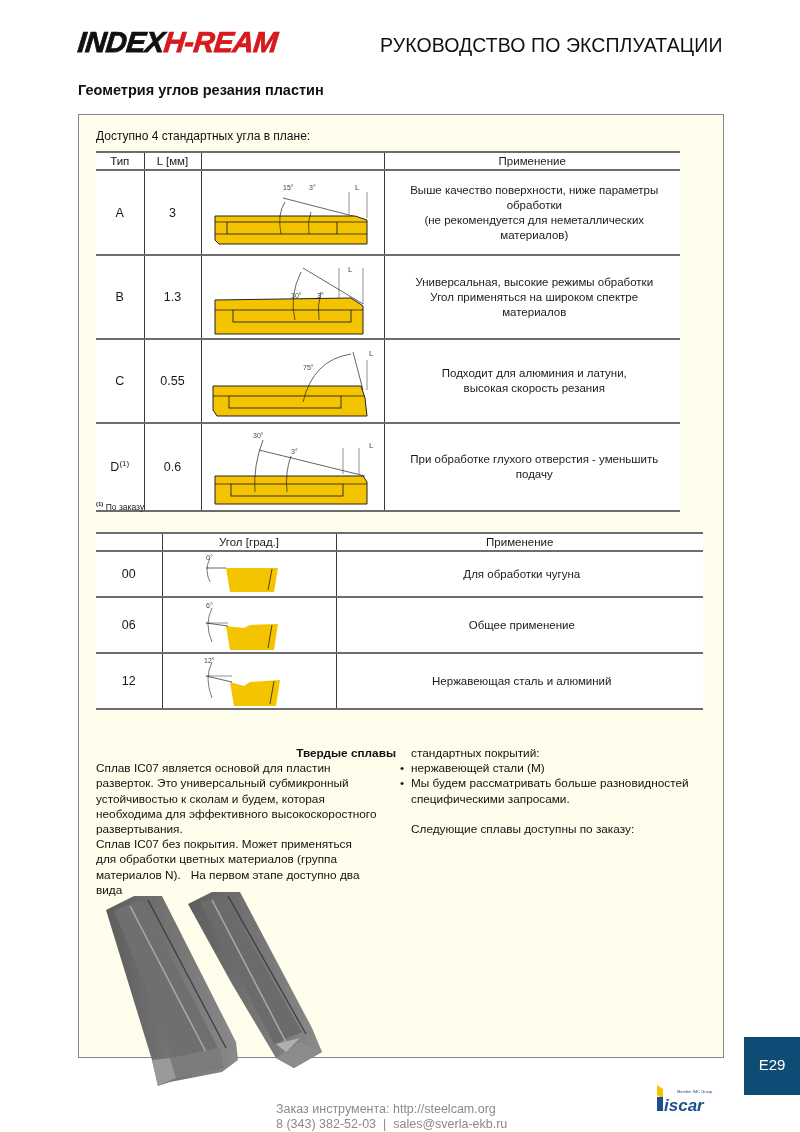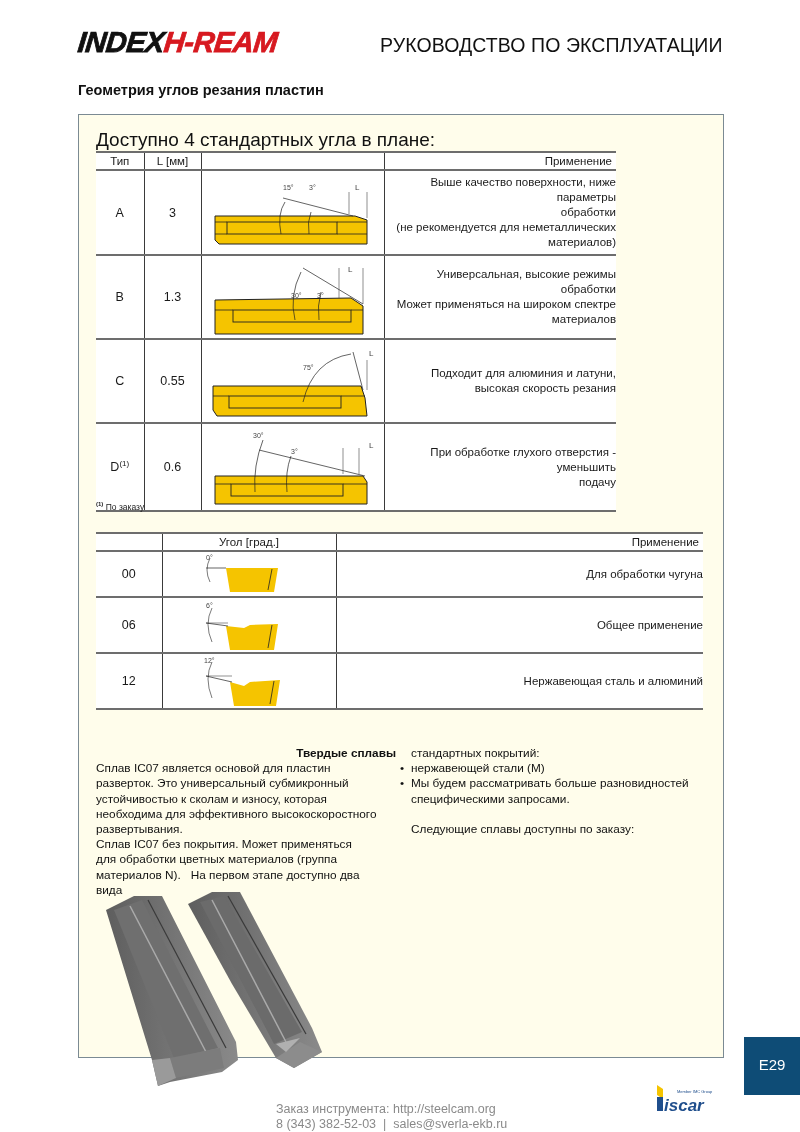--- a/index.html
+++ b/index.html
@@ -14,7 +14,7 @@
 
   .box { position: absolute; left: 78px; top: 114px; width: 646px; height: 944px; background: #fffdeb; border: 1.5px solid #7b8a93; }
 
-  .sub-h { position: absolute; font-size: 19px; color: #111; }
+  .sub-h { position: absolute; font-size: 12px; color: #111; }
 
   table.t { position: absolute; border-collapse: collapse; background: #ffffff; font-size: 11.5px; }
   table.t th { font-weight: normal; height: 18px; padding: 0 4px; text-align: center; border-bottom: 2px solid #6d6d6d; border-top: 2px solid #6d6d6d; }

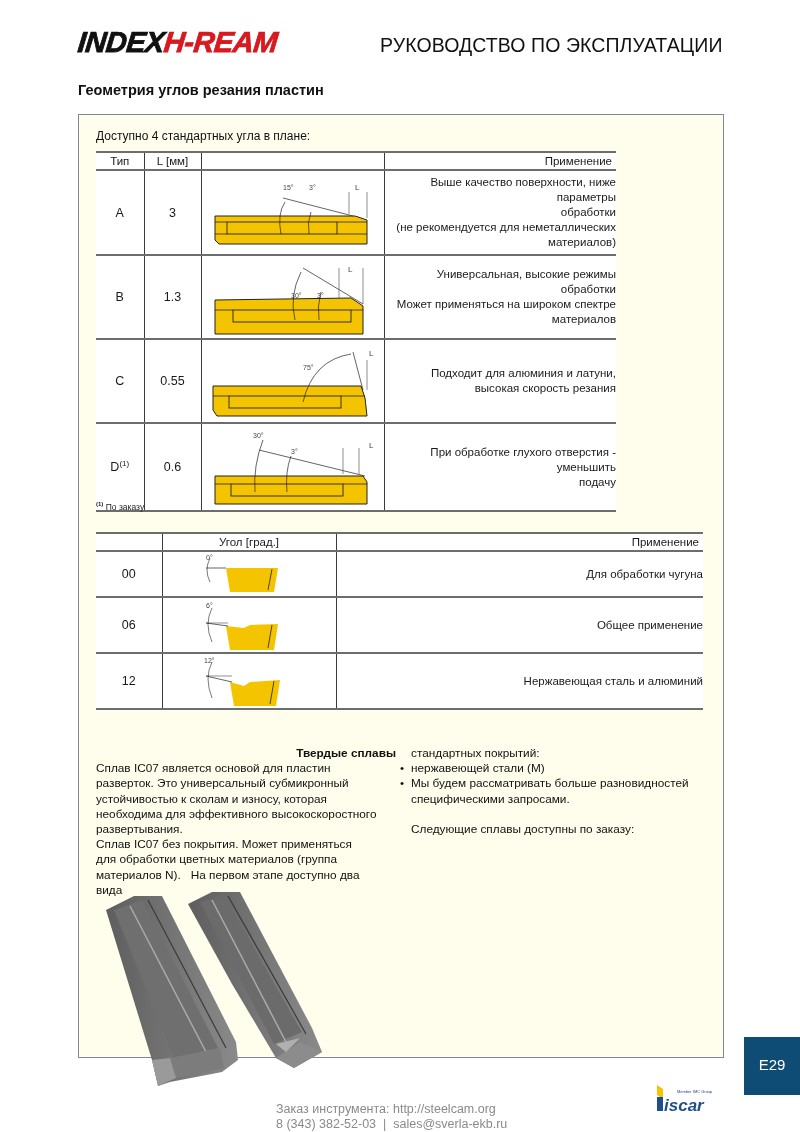--- a/index.html
+++ b/index.html
@@ -23,7 +23,7 @@
   table.t th.app, table.t td.app { text-align: right; padding-left: 4px; line-height: 15px; }
   table.t td.num { font-size: 12.5px; }
 
-  #t1 { left: 96px; top: 151px; width: 520px; padding-left: 44px; }
+  #t1 { left: 96px; top: 151px; width: 584px; padding-left: 44px; }
   #t2 { left: 96px; top: 532px; width: 607px; }
 
   .footnote { position: absolute; left: 96px; top: 501px; font-size: 8.5px; color: #222; }

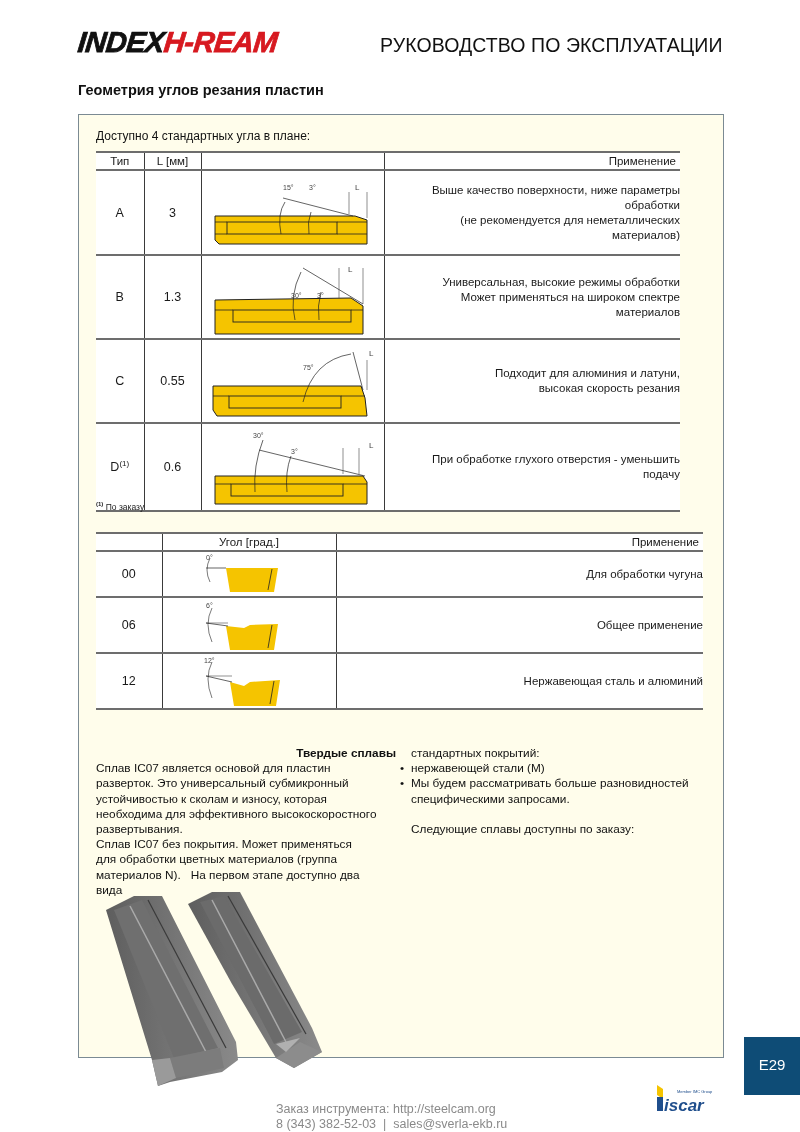--- a/index.html
+++ b/index.html
@@ -20,7 +20,7 @@
   table.t th { font-weight: normal; height: 18px; padding: 0 4px; text-align: center; border-bottom: 2px solid #6d6d6d; border-top: 2px solid #6d6d6d; }
   table.t td { text-align: center; border-bottom: 2px solid #6d6d6d; vertical-align: middle; }
   table.t th + th, table.t td + td { border-left: 1.2px solid #3a3a3a; }
-  table.t th.app, table.t td.app { text-align: right; padding-left: 4px; line-height: 15px; }
+  table.t th.app, table.t td.app { text-align: center; padding-left: 4px; line-height: 15px; }
   table.t td.num { font-size: 12.5px; }
 
   #t1 { left: 96px; top: 151px; width: 584px; padding-left: 44px; }

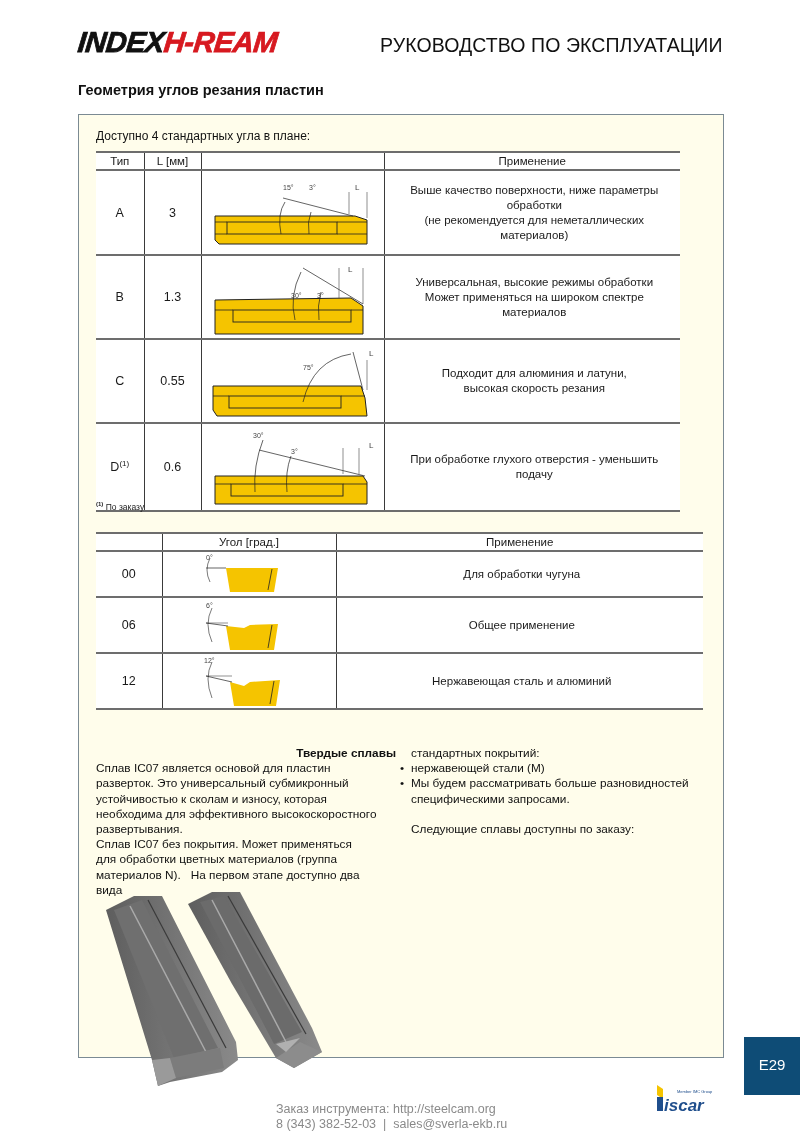--- a/index.html
+++ b/index.html
@@ -118,7 +118,7 @@
       </td>
       <td class="app">
         <div>Универсальная, высокие режимы обработки</div>
-        <div>Может применяться на широком спектре</div>
+        <div>Угол применяться на широком спектре</div>
         <div>материалов</div>
       </td>
     </tr>

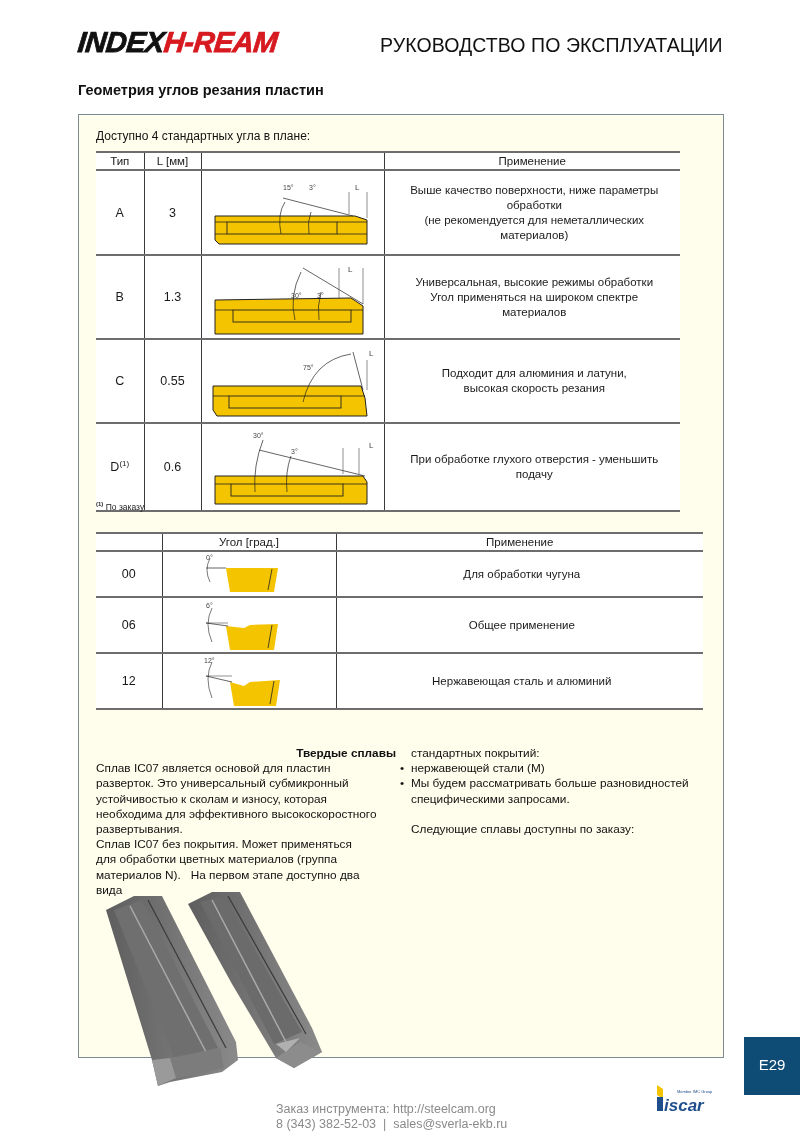--- a/index.html
+++ b/index.html
@@ -233,7 +233,7 @@
   <div class="h">Твердые сплавы</div>
   <div>Сплав IC07 является основой для пластин</div>
   <div>разверток. Это универсальный субмикронный</div>
-  <div>устойчивостью к сколам и износу, которая</div>
+  <div>устойчивостью к сколам и будем, которая</div>
   <div>необходима для эффективного высокоскоростного</div>
   <div>развертывания.</div>
   <div>Сплав IC07 без покрытия. Может применяться</div>

